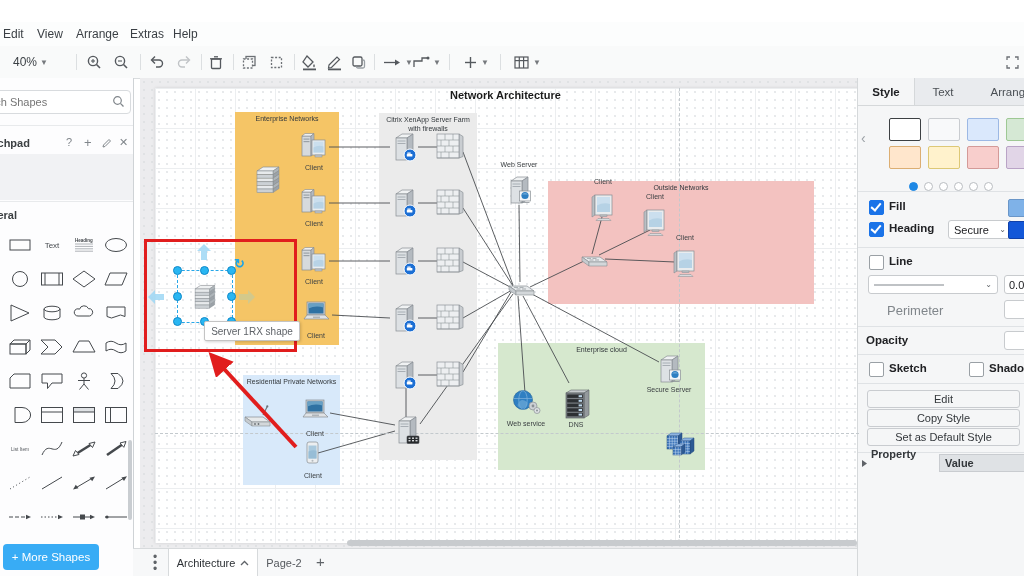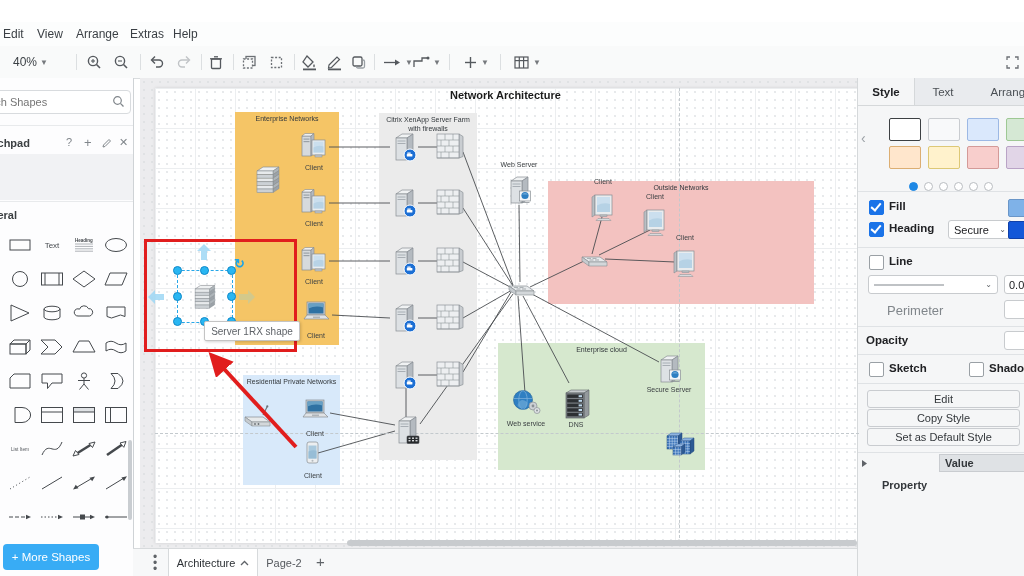--- a/index.html
+++ b/index.html
@@ -1050,7 +1050,7 @@
     <svg class="abs" style="left:3px;top:381px;" width="7" height="9">
         <path d="M1 1 L6 4.5 L1 8 Z" fill="#5f6368"></path>
       </svg>
-    <span id="prop-head" class="abs" style="left:13px;top:401px;margin-left:11px;">Property</span>
+    <span id="prop-head" class="abs" style="left:13px;top:370px;">Property</span>
     <div id="value-head" class="abs" style="left:81px;top:376px;width:78px;height:16px;">Value</div>
   </div>
 </div>

